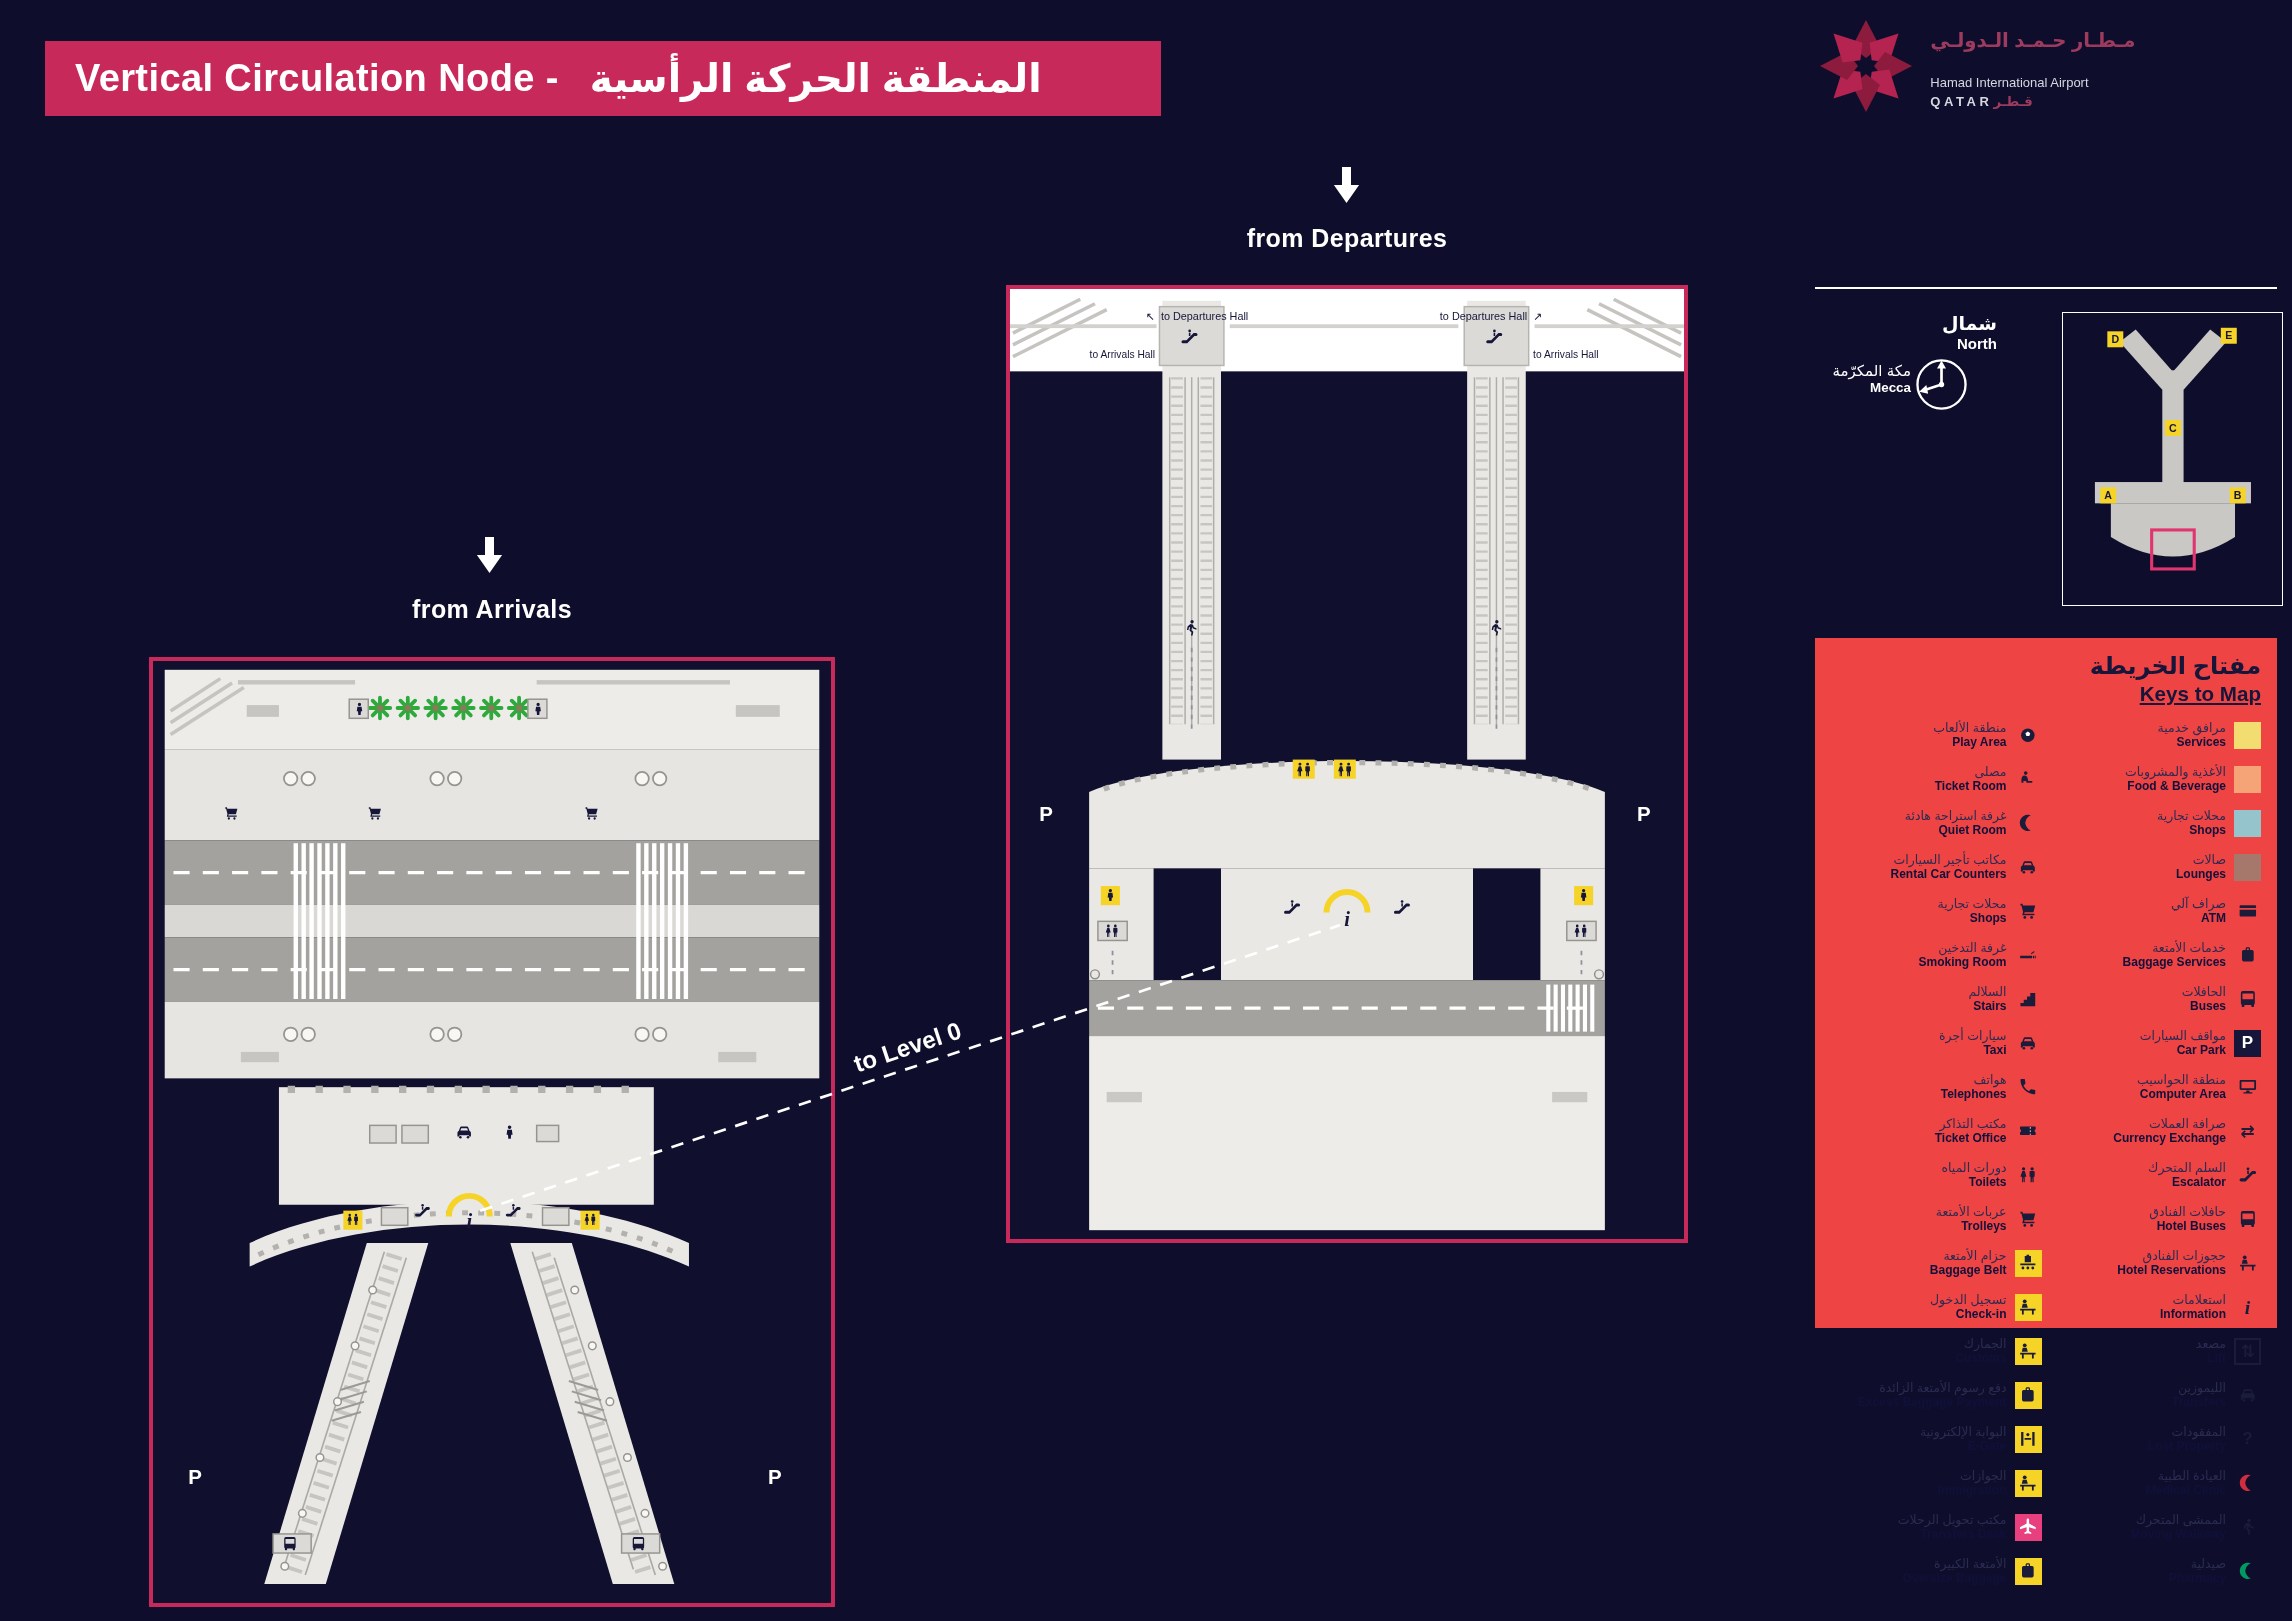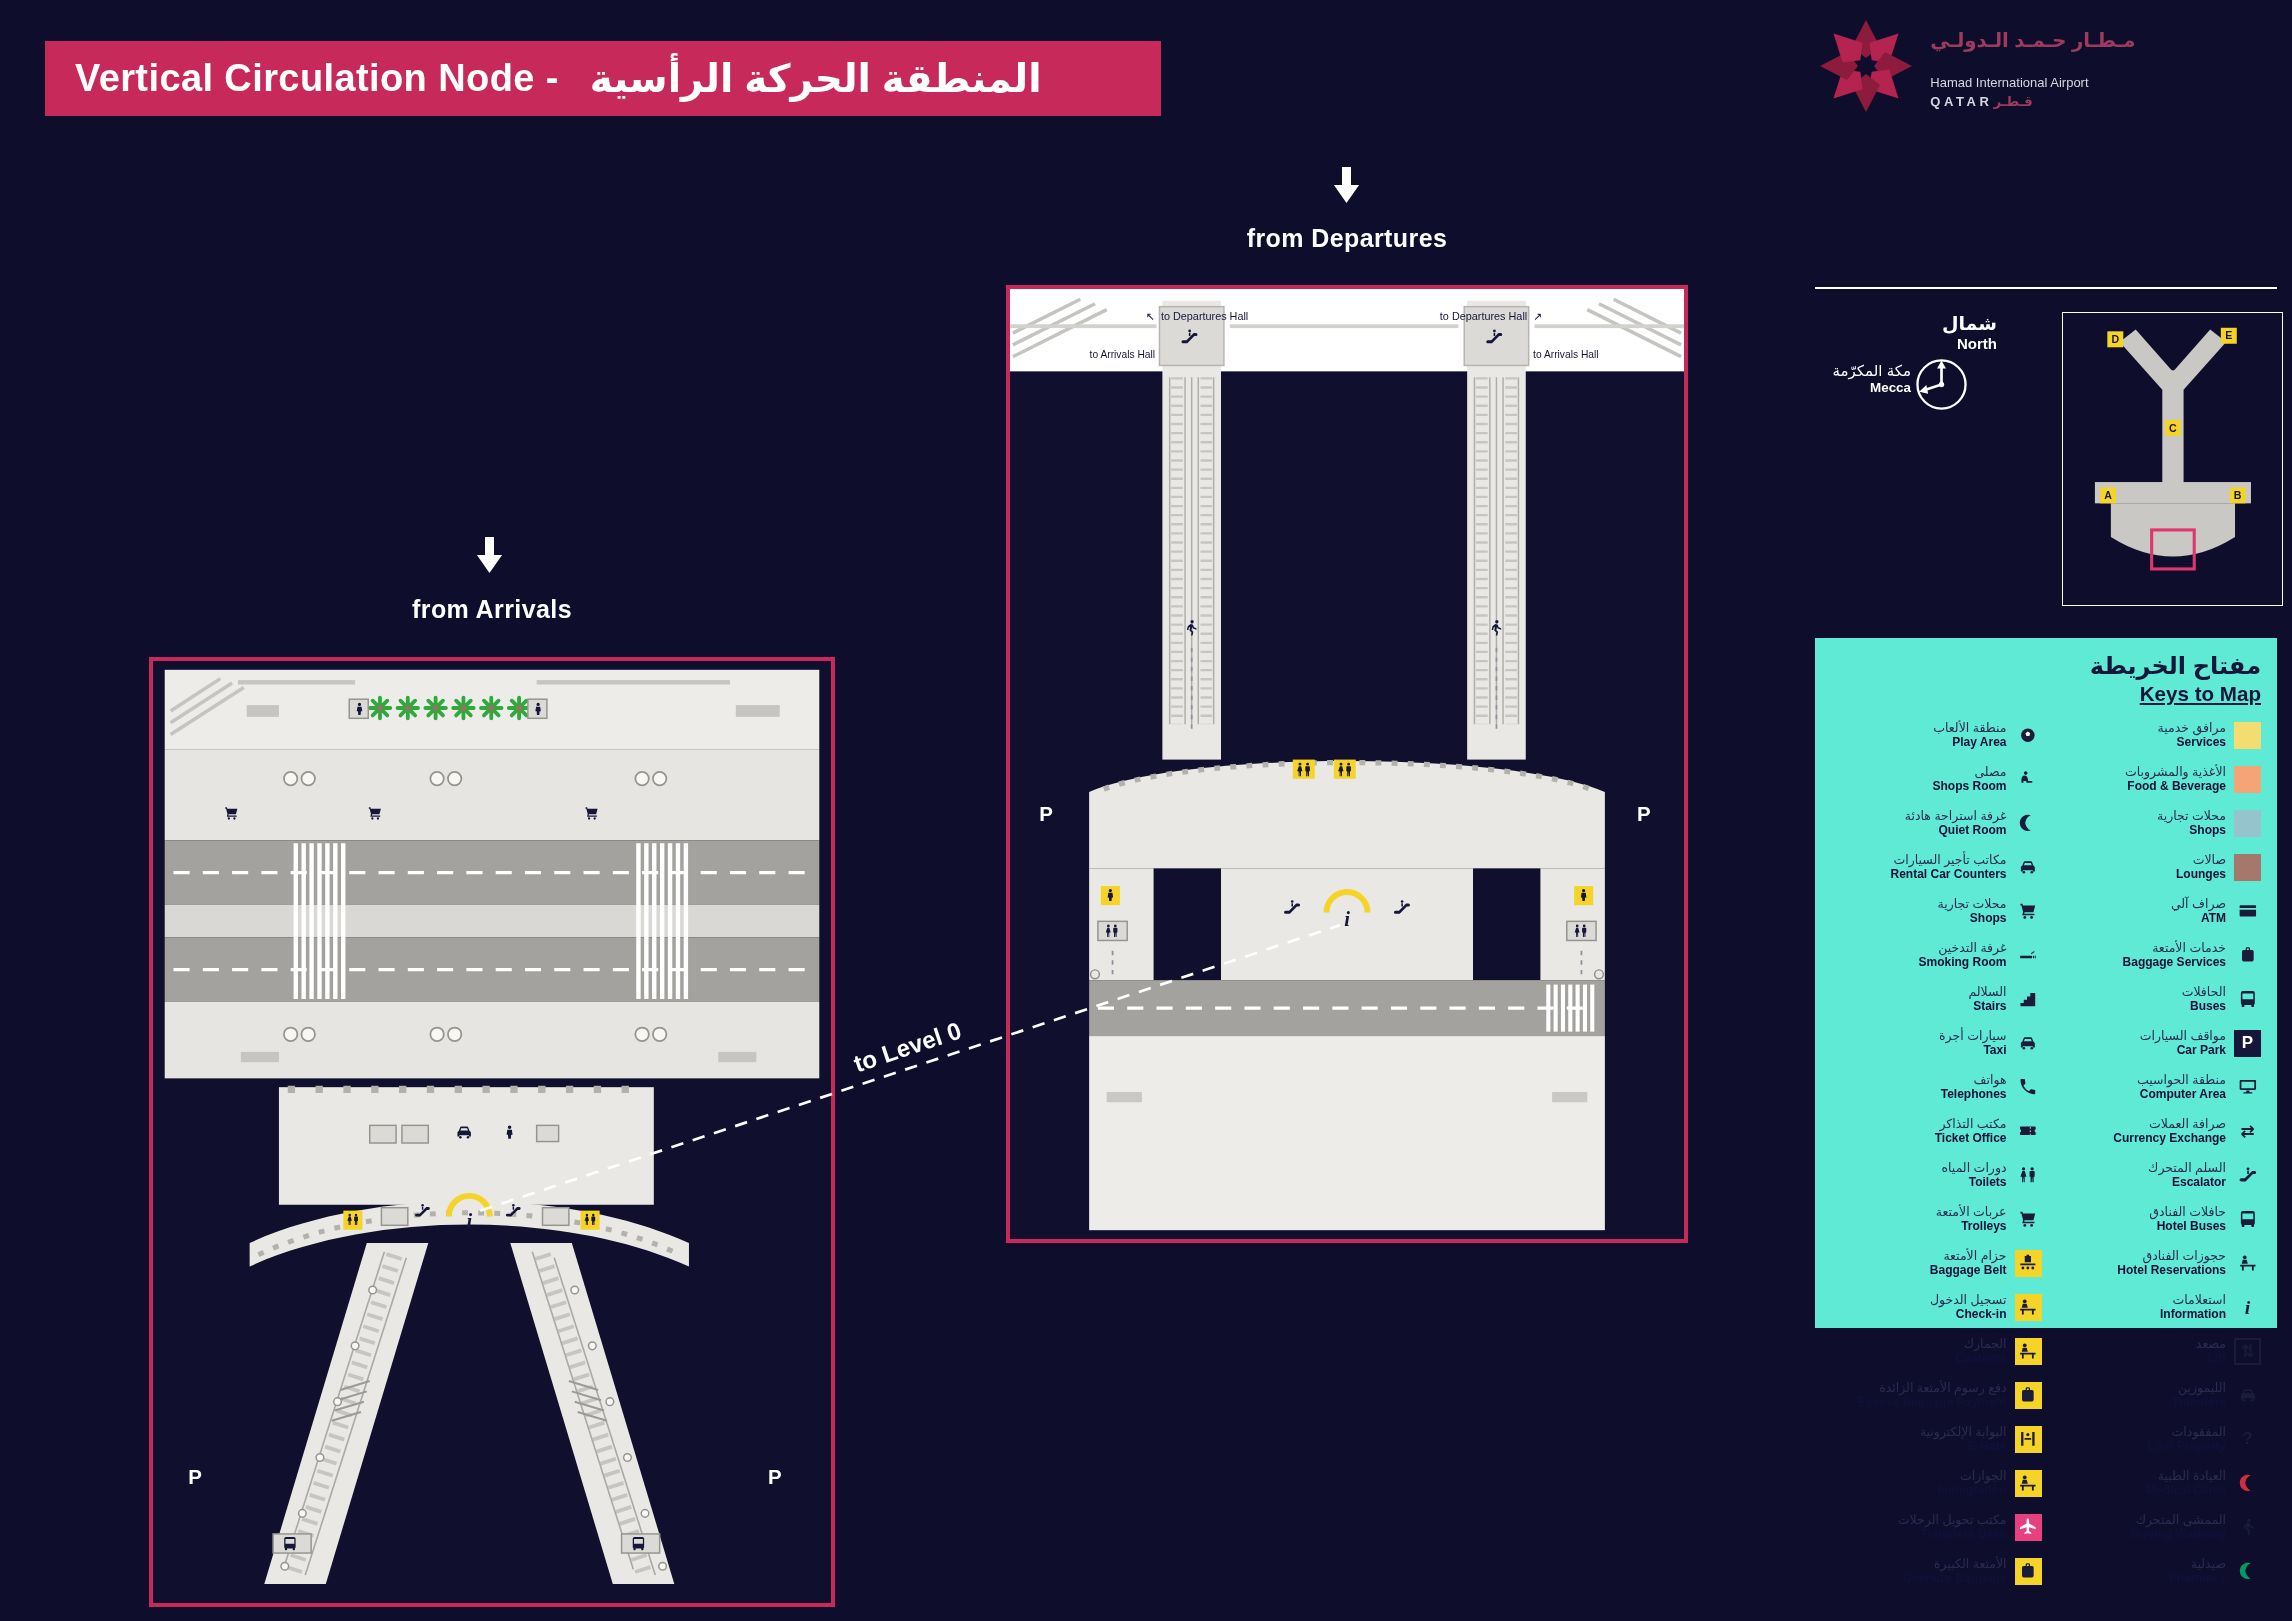--- a/index.html
+++ b/index.html
@@ -48,7 +48,7 @@
   .minimap svg{display:block;width:100%;height:100%;}
 
   
-  .legend{position:absolute;left:1815px;top:638px;width:462px;height:690px;background:#5eead4;
+  .legend{position:absolute;left:1815px;top:638px;width:462px;height:690px;background:#ef4444;
           box-sizing:border-box;padding:14.3px 16px;color:#16163a;}
   .legend-head{text-align:right;margin-bottom:7.2px;}
   .lt-ar{font-size:24px;font-weight:bold;}

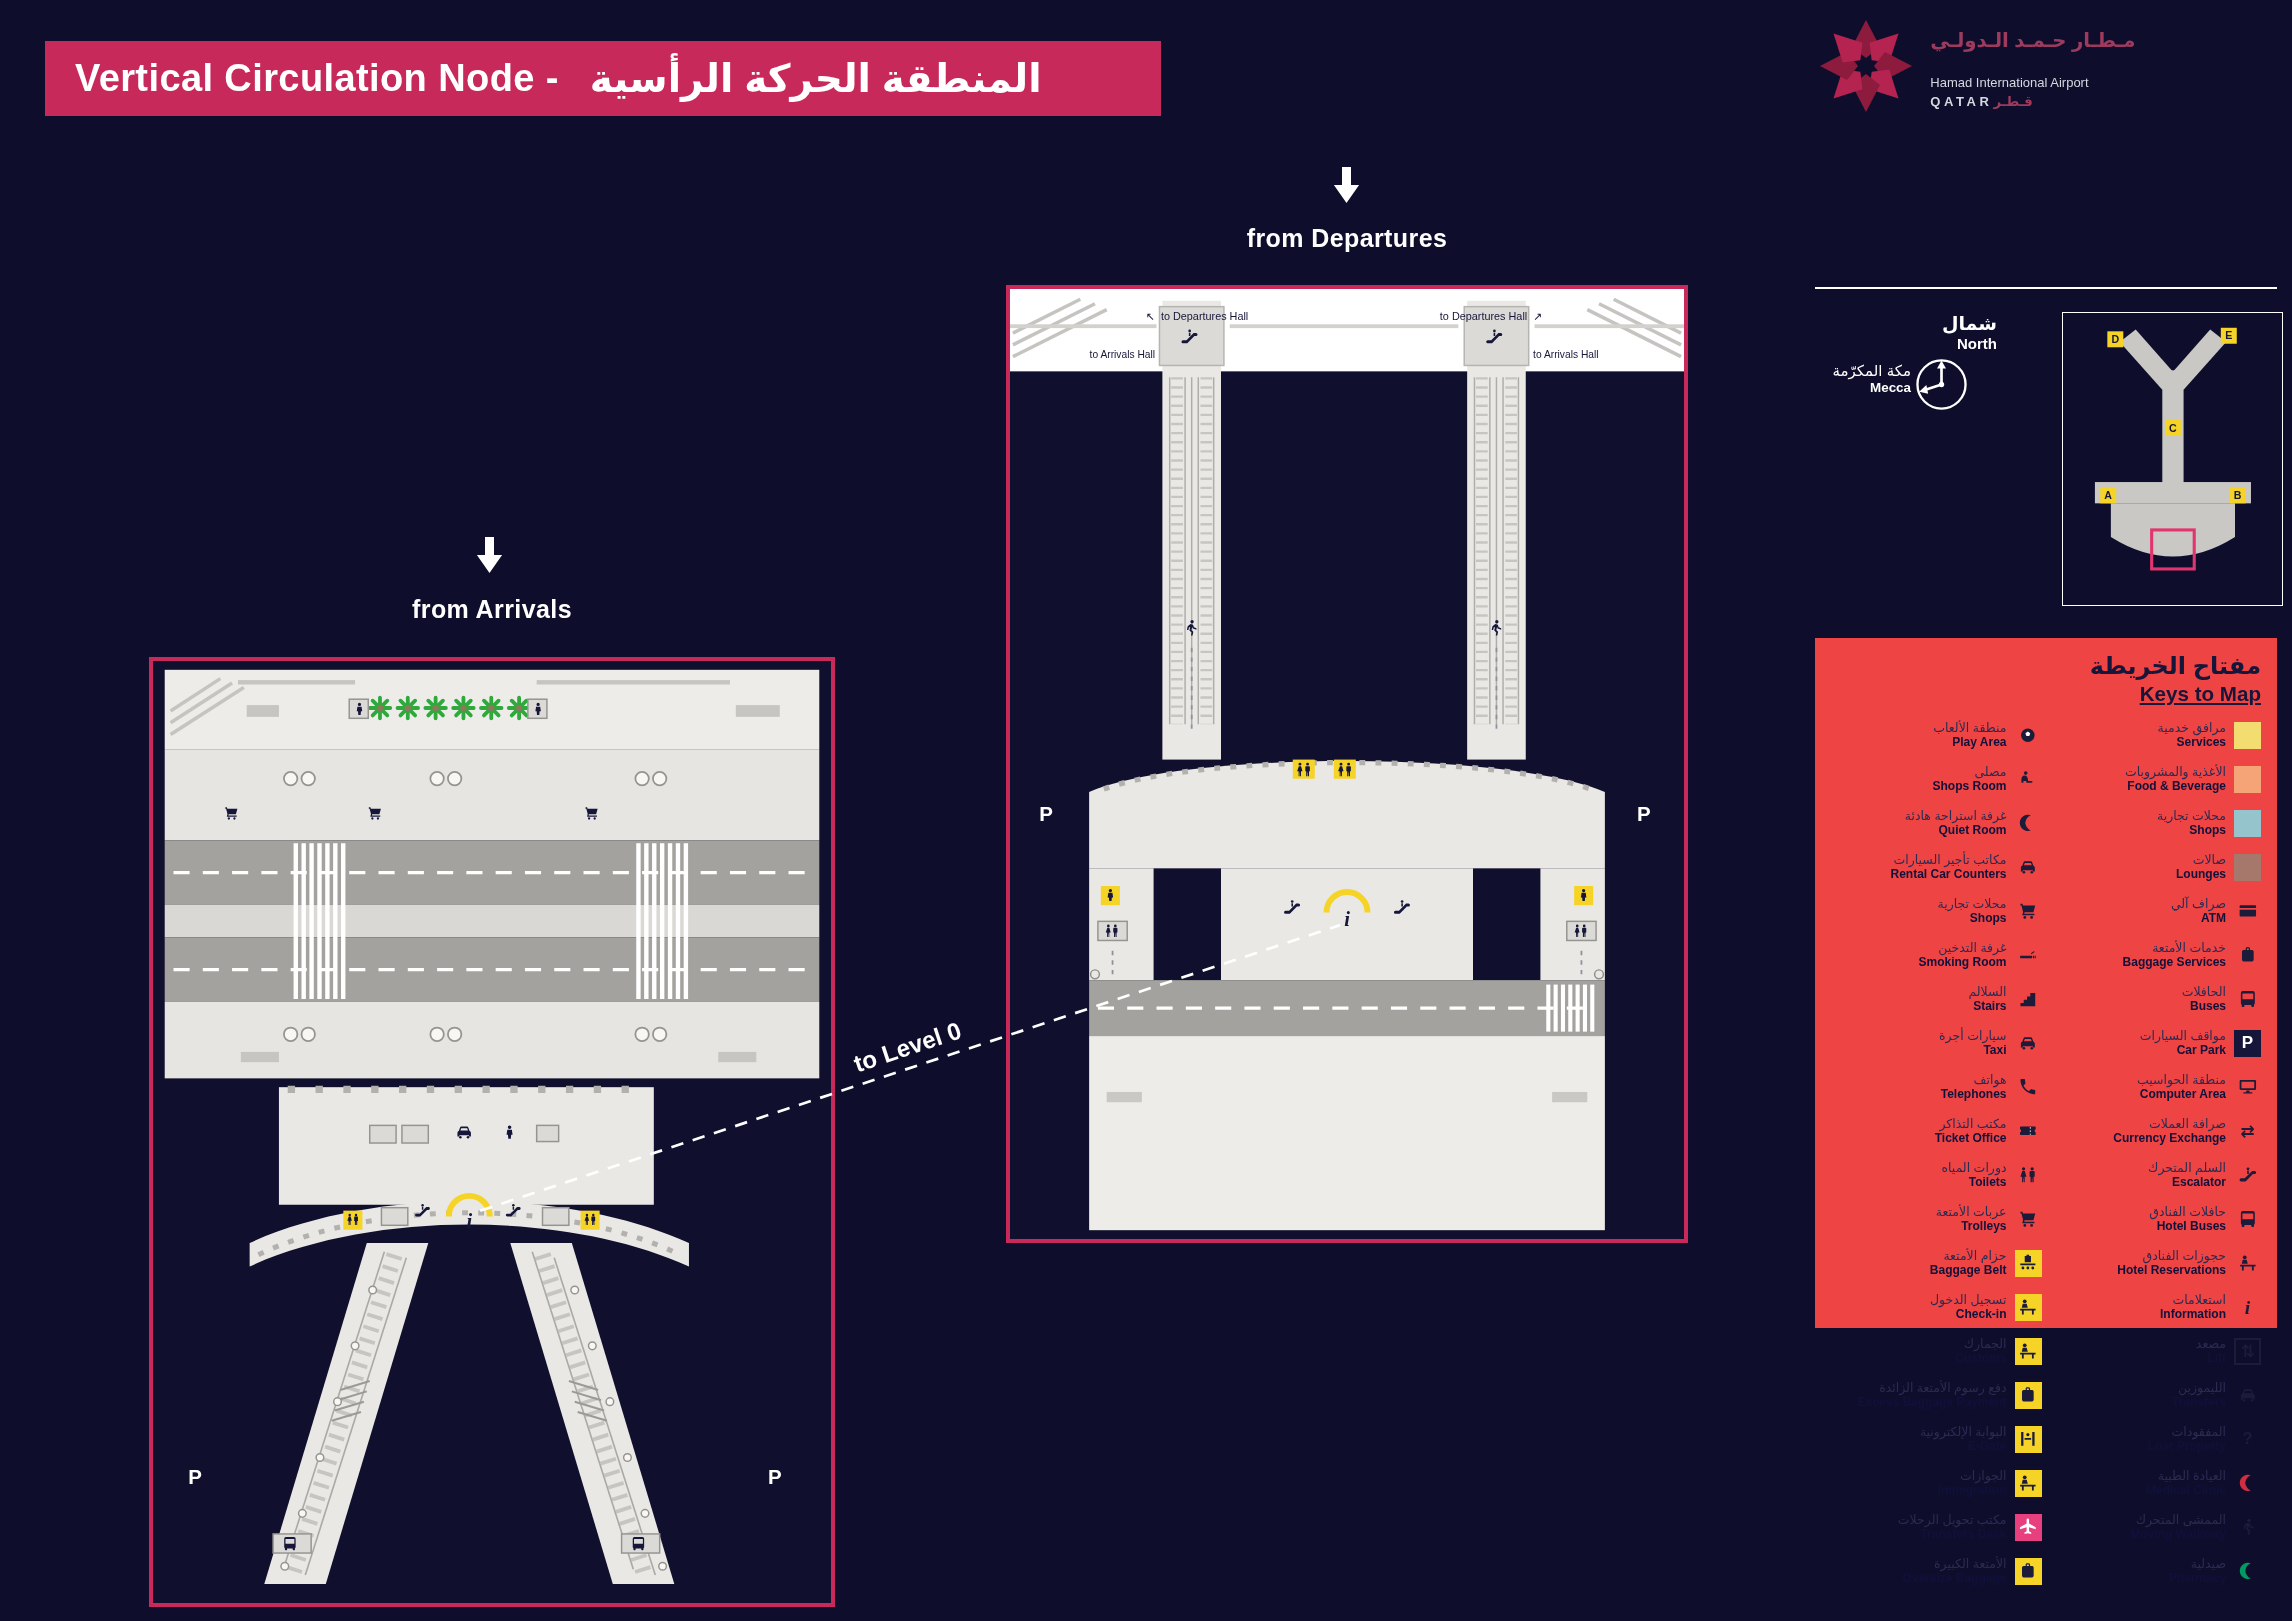--- a/index.html
+++ b/index.html
@@ -557,7 +557,7 @@
           <div class="legend-row">
             <div class="legend-text">
               <div class="l-ar" dir="rtl">مصلى</div>
-              <div class="l-en">Shops Room</div>
+              <div class="l-en">Ticket Room</div>
             </div>
             <div class="icon-box">
               <svg class="licon" viewBox="0 0 24 24">

